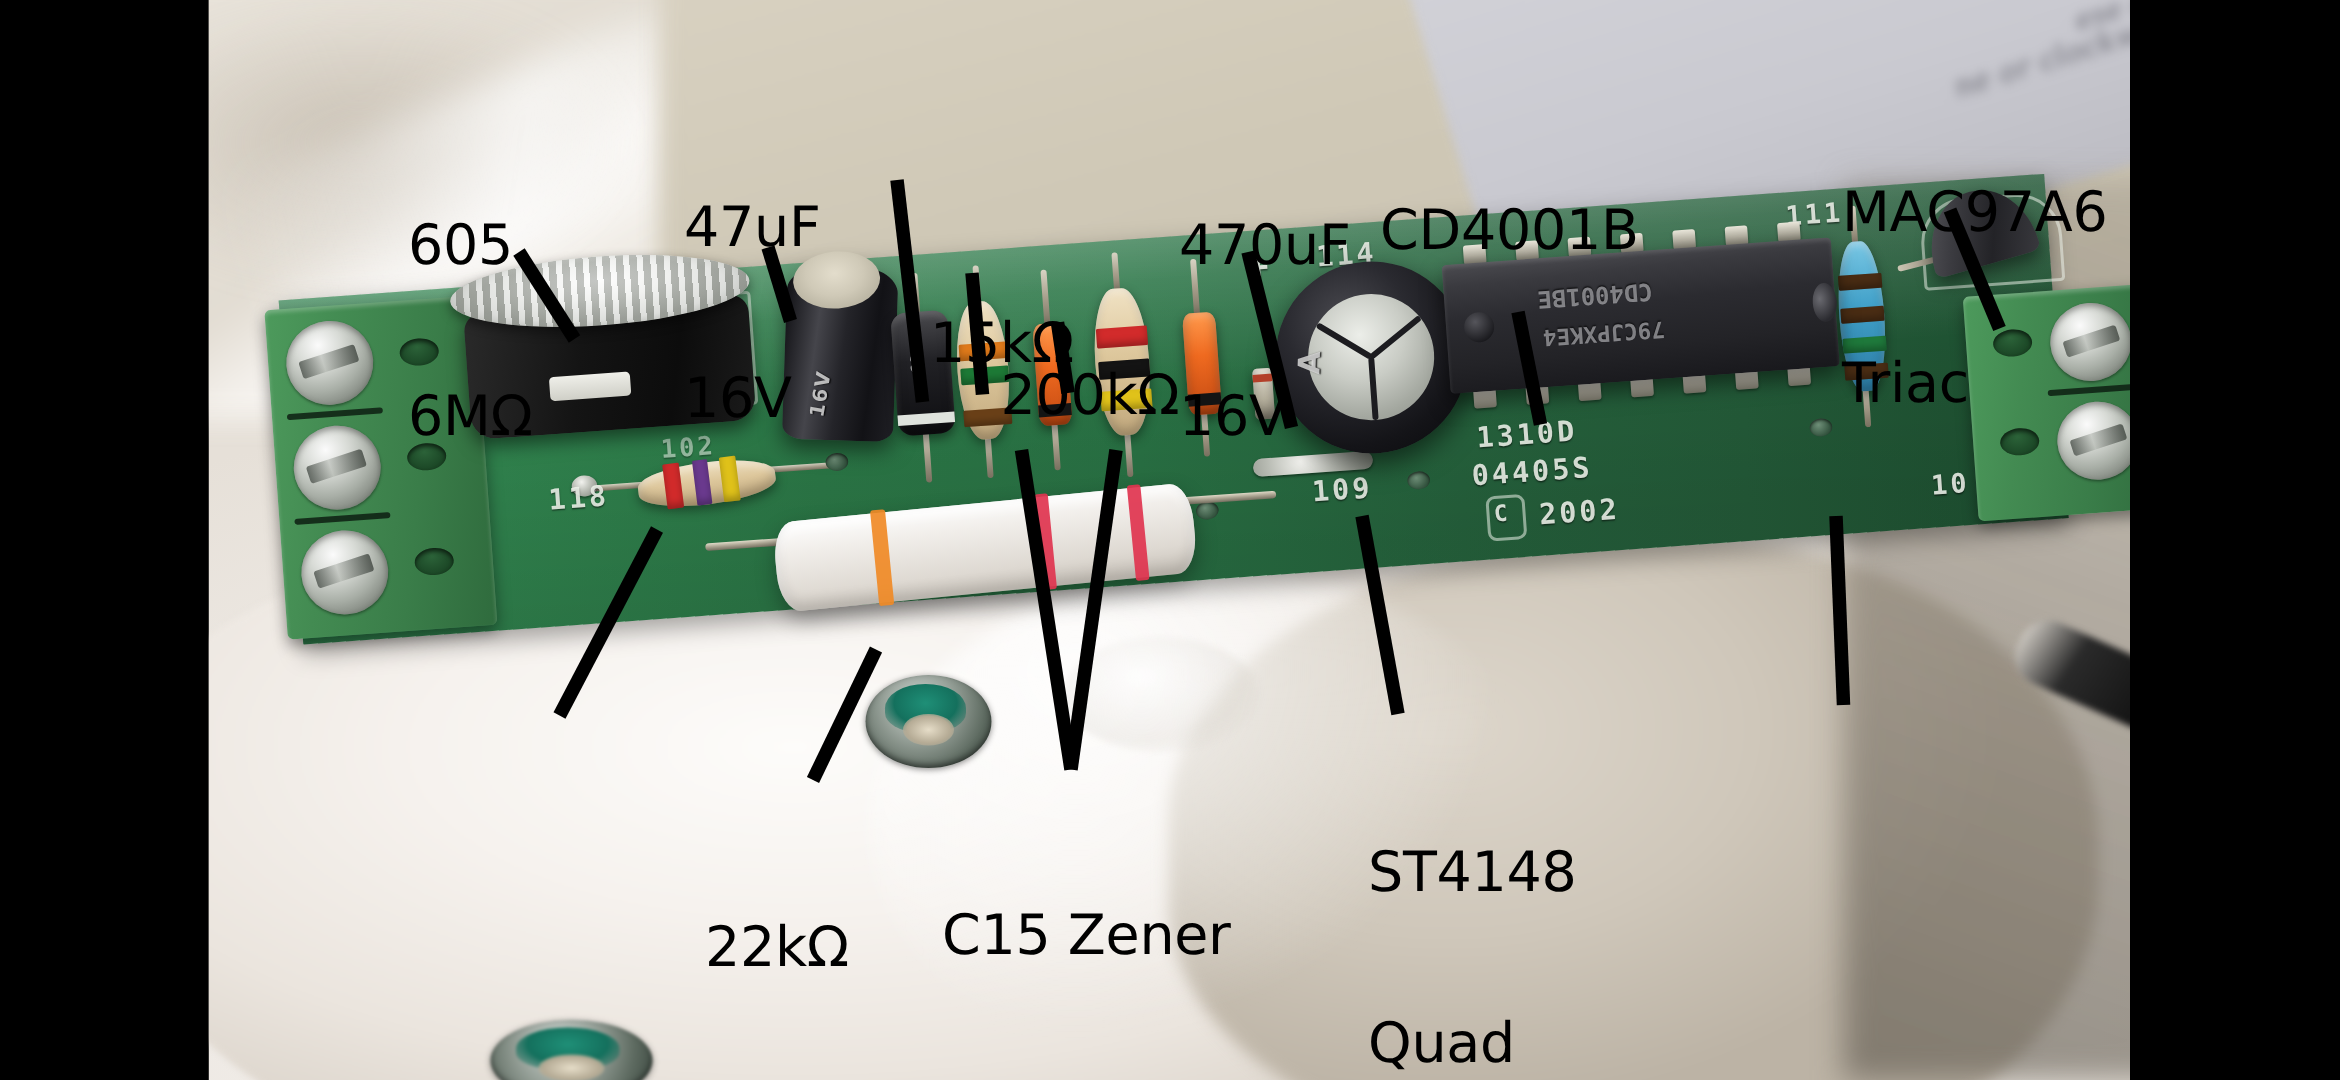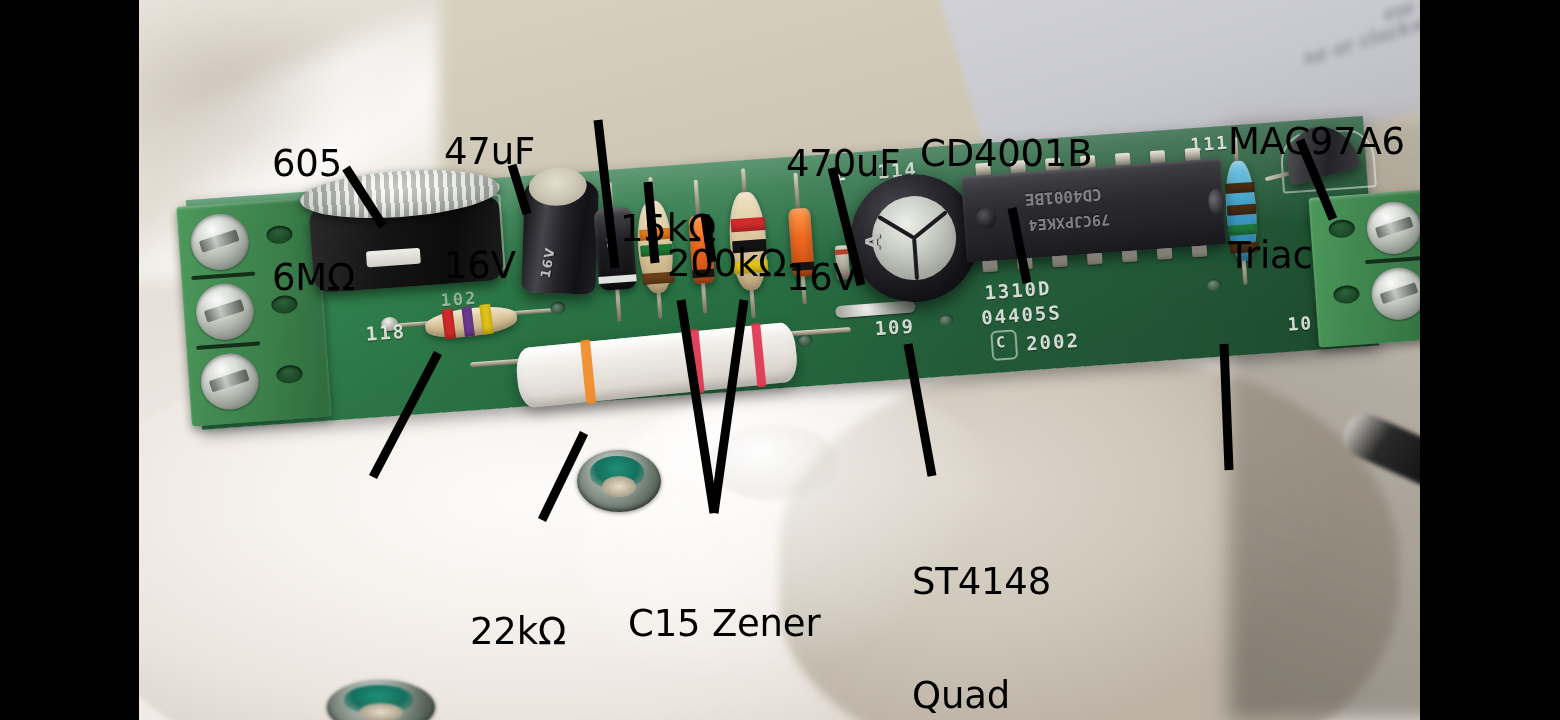--- a/index.html
+++ b/index.html
@@ -742,7 +742,7 @@
     <div>6MΩ</div>
   </div>
 
-  <div class="ann-label" style="left:444px; top:58px;">
+  <div class="ann-label" style="left:456px; top:58px;">
     <div>47uF</div>
     <div>16V</div>
   </div>

